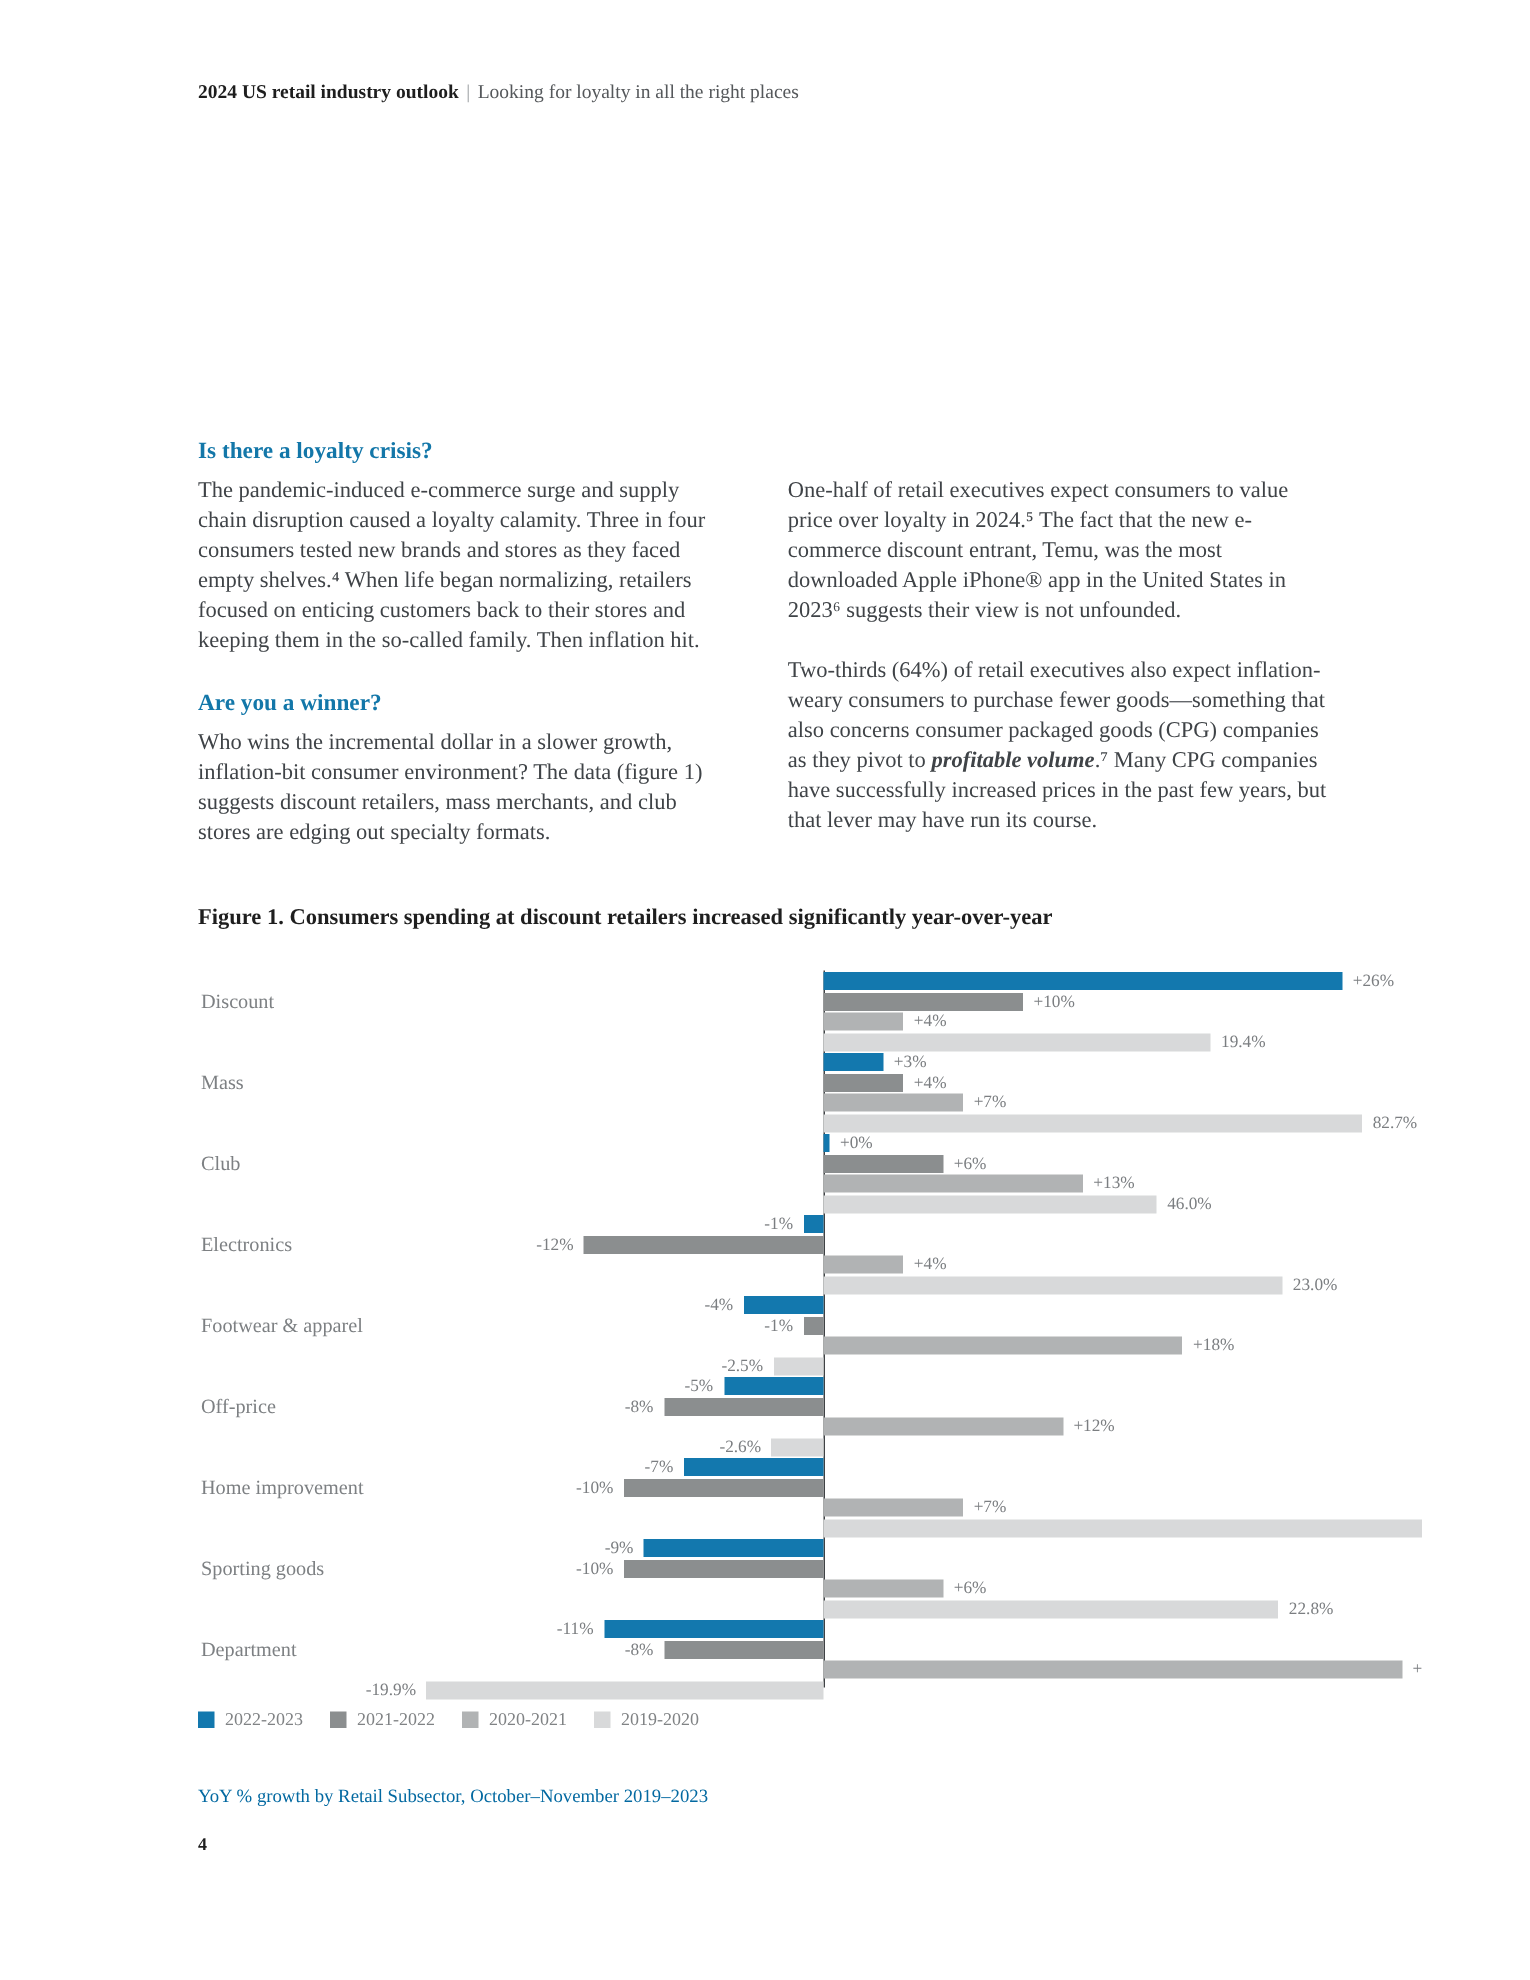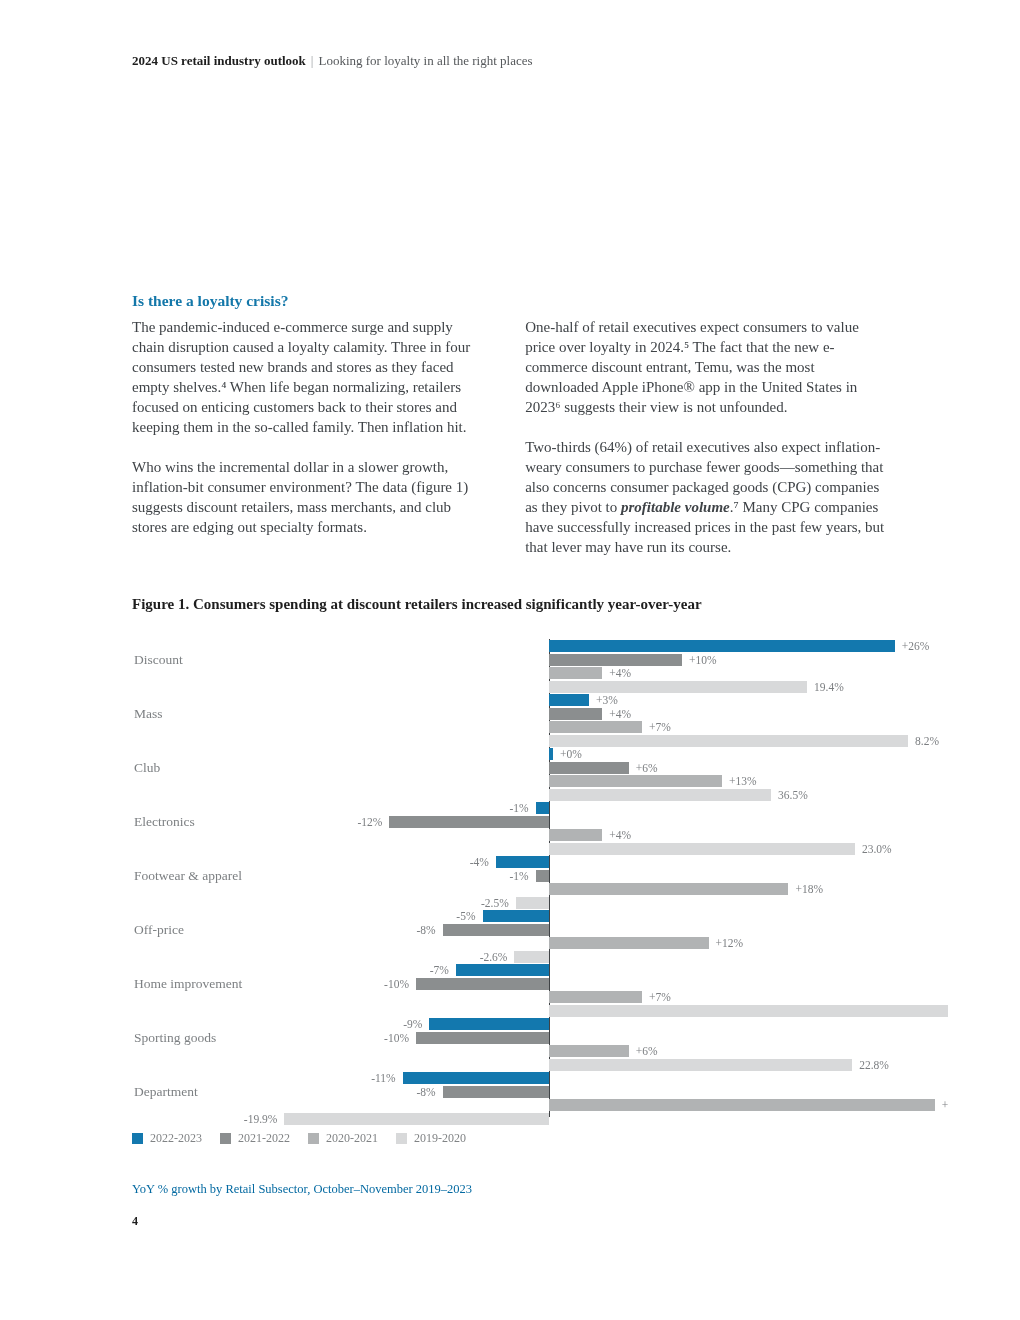--- a/index.html
+++ b/index.html
@@ -55,6 +55,7 @@
     <div class="col-left">
       <div class="section-heading">Is there a loyalty crisis?</div>
       <p class="body">The pandemic-induced e-commerce surge and supply chain disruption caused a loyalty calamity. Three in four consumers tested new brands and stores as they faced empty shelves.⁴ When life began normalizing, retailers focused on enticing customers back to their stores and keeping them in the so-called family. Then inflation hit.</p>
+      <div class="section-heading second">Are you a winner?</div>
       <p class="body">Who wins the incremental dollar in a slower growth, inflation-bit consumer environment? The data (figure 1) suggests discount retailers, mass merchants, and club stores are edging out specialty formats.</p>
     </div>
     <div class="col-right">

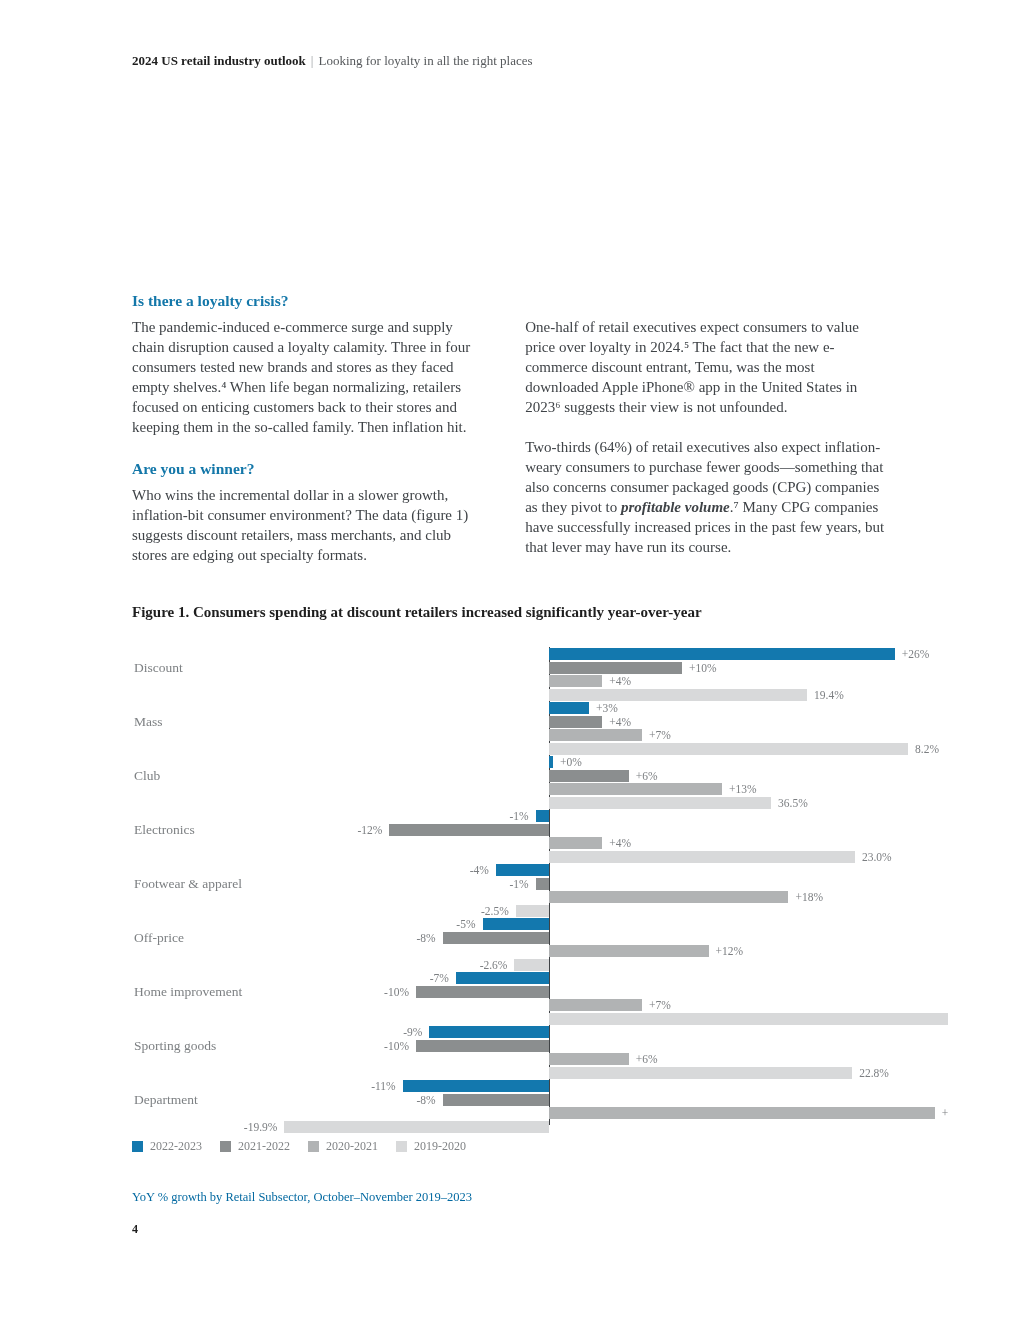--- a/index.html
+++ b/index.html
@@ -89,7 +89,7 @@
           <div class="bar" style="background: rgb(177, 179, 180); top: 28px; height: 12px; width: 93.1px; left: 417px;"></div>
           <div class="bar-label" style="top: 27px; left: 517.1px;">+7%</div>
           <div class="bar" style="background: rgb(216, 217, 218); top: 41.5px; height: 12px; width: 359.1px; left: 417px;"></div>
-          <div class="bar-label" style="top: 40.5px; left: 783.1px;">8.2%</div>
+          <div class="bar-label" style="top: 40.5px; left: 783.1px;">82.7%</div>
         </div>
         <div class="chart-group" style="top: 108px;">
           <div class="cat-label">Club</div>

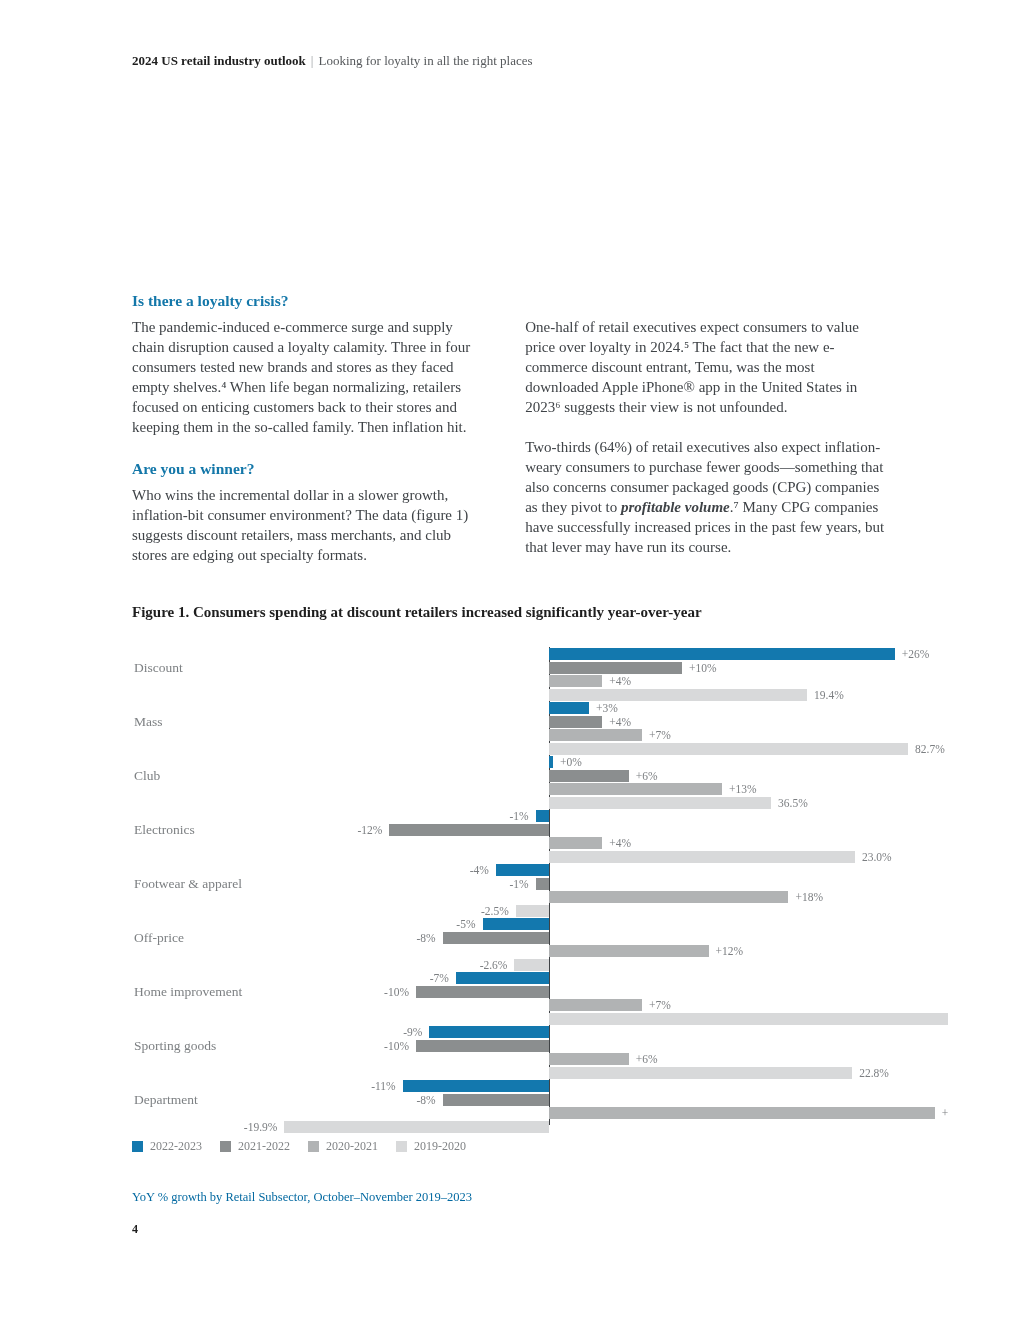--- a/index.html
+++ b/index.html
@@ -100,7 +100,7 @@
           <div class="bar" style="background: rgb(177, 179, 180); top: 28px; height: 12px; width: 172.9px; left: 417px;"></div>
           <div class="bar-label" style="top: 27px; left: 596.9px;">+13%</div>
           <div class="bar" style="background: rgb(216, 217, 218); top: 41.5px; height: 12px; width: 222.11px; left: 417px;"></div>
-          <div class="bar-label" style="top: 40.5px; left: 646.11px;">36.5%</div>
+          <div class="bar-label" style="top: 40.5px; left: 646.11px;">46.0%</div>
         </div>
         <div class="chart-group" style="top: 162px;">
           <div class="cat-label">Electronics</div>

